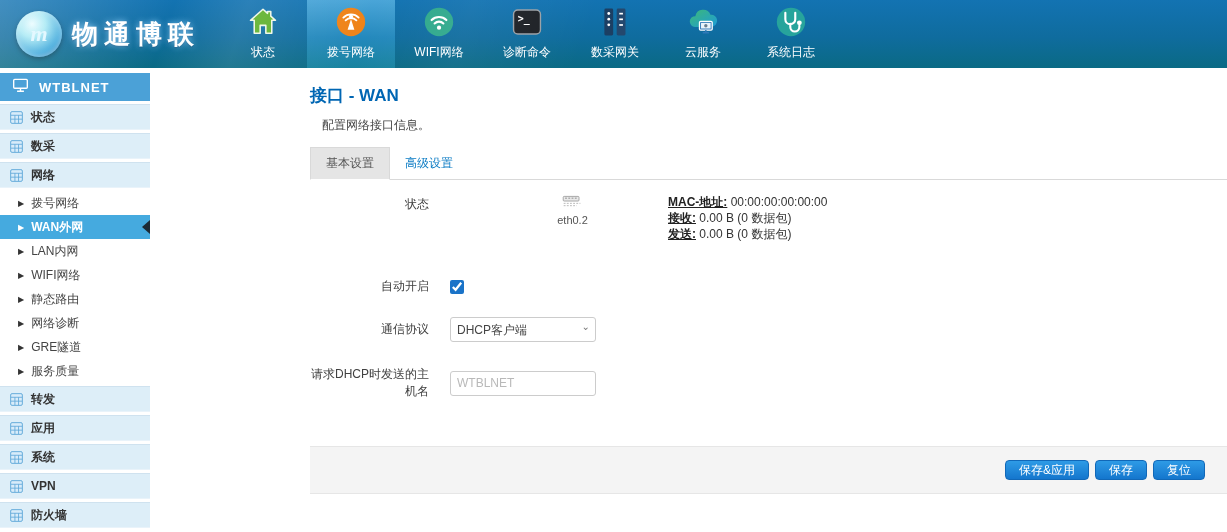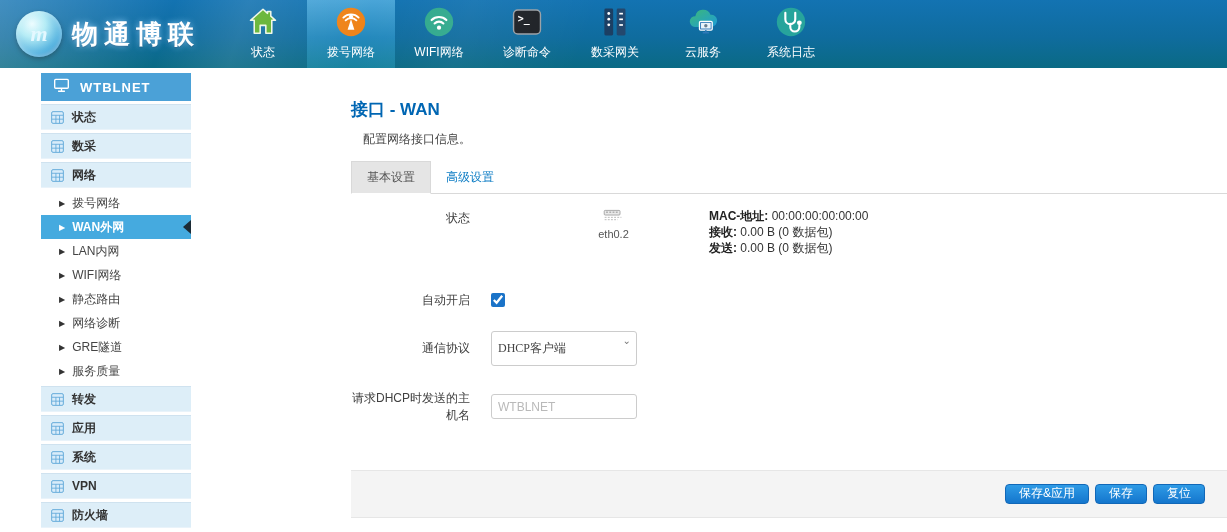--- a/index.html
+++ b/index.html
@@ -30,7 +30,7 @@
   .nav-item .nlabel { color:#fff; font-size:12px; white-space:nowrap; }
 
   
-  .page { display:flex; align-items:center;padding-left:41px; }
+  .page { display:flex; align-items:flex-start; }
 
   
   .sidebar { width:150px; flex-shrink:0; padding-top:5px; background:#fff; }

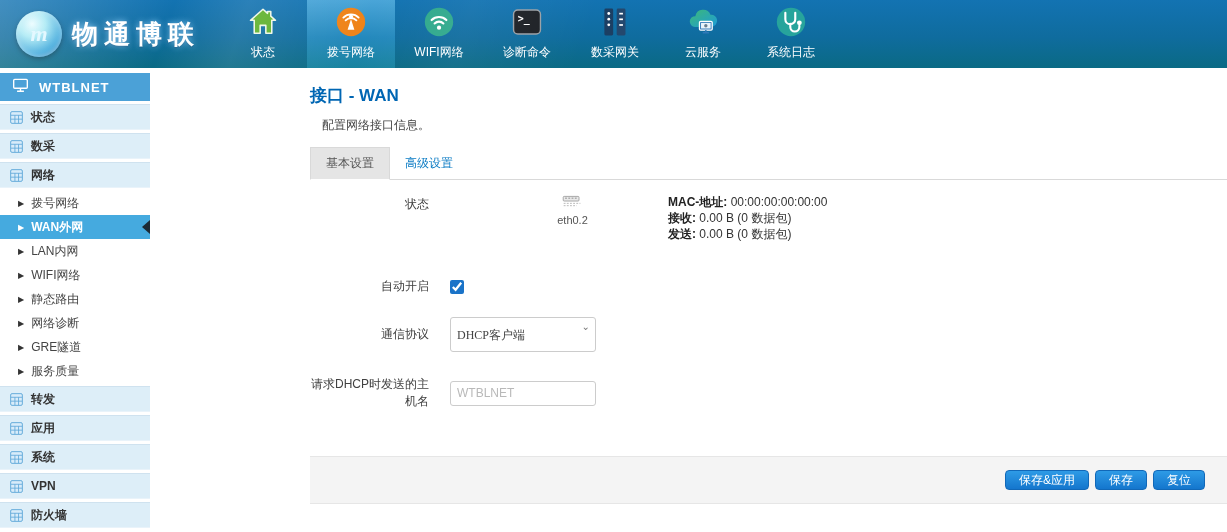--- a/index.html
+++ b/index.html
@@ -69,7 +69,7 @@
   .iface-block { width:125px; margin-left:60px; text-align:center; flex-shrink:0; }
   .iface-name { font-size:11px; color:#555; margin-top:2px; }
   .stats { font-size:12px; color:#333; line-height:16px; margin-left:33px; }
-  .stats b { color:#222; }
+  .stats b { color:#222;text-decoration:underline; }
   .frow.check { margin-bottom:22px; }
   .frow.check input { width:14px; height:14px; accent-color:#1a73c8; cursor:pointer; }
   .frow.select-row { margin-bottom:24px; }

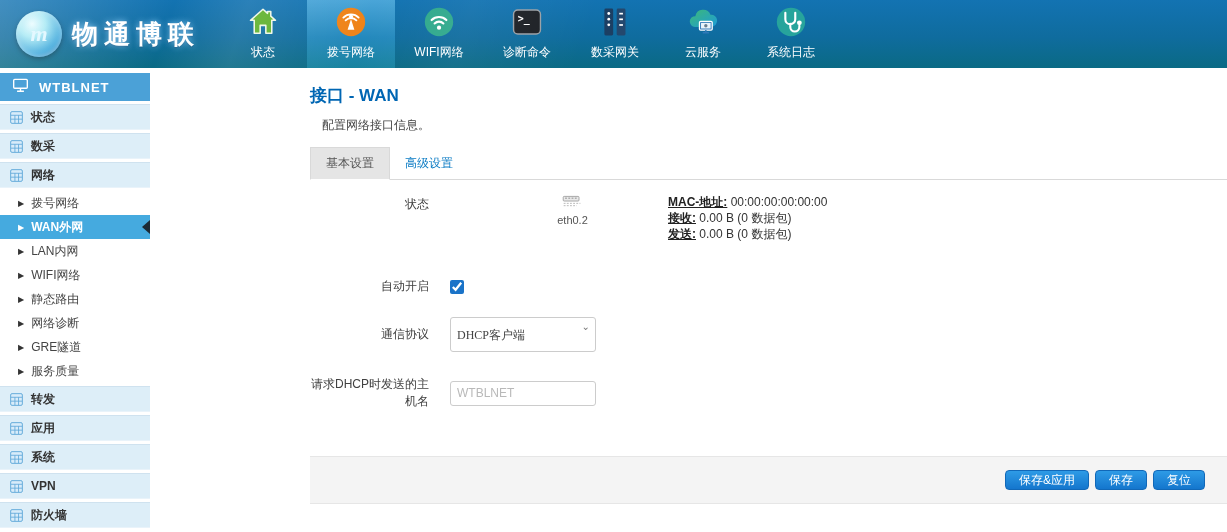--- a/index.html
+++ b/index.html
@@ -74,9 +74,9 @@
   .frow.check input { width:14px; height:14px; accent-color:#1a73c8; cursor:pointer; }
   .frow.select-row { margin-bottom:24px; }
   .sel-wrap { position:relative; width:146px; }
-  .sel-wrap select { width:100%; height:35px; font-size:12px; color:#444; padding:0 20px 0 6px;
+  .sel-wrap select { width:100%; height:25px; font-size:12px; color:#444; padding:0 20px 0 6px;
     border:1px solid #ccc; border-radius:3px; background:#fff; appearance:none;
-    -webkit-appearance:none; cursor:pointer; font-family:Liberation Serif, serif; }
+    -webkit-appearance:none; cursor:pointer; font-family:Liberation Sans, sans-serif; }
   .sel-wrap .chev { position:absolute; right:6px; top:4px; font-size:10px; color:#777; pointer-events:none; }
   .frow.input-row input { width:146px; height:25px; font-size:12px; padding:0 6px;
     border:1px solid #ccc; border-radius:3px; color:#444; font-family:inherit; }

